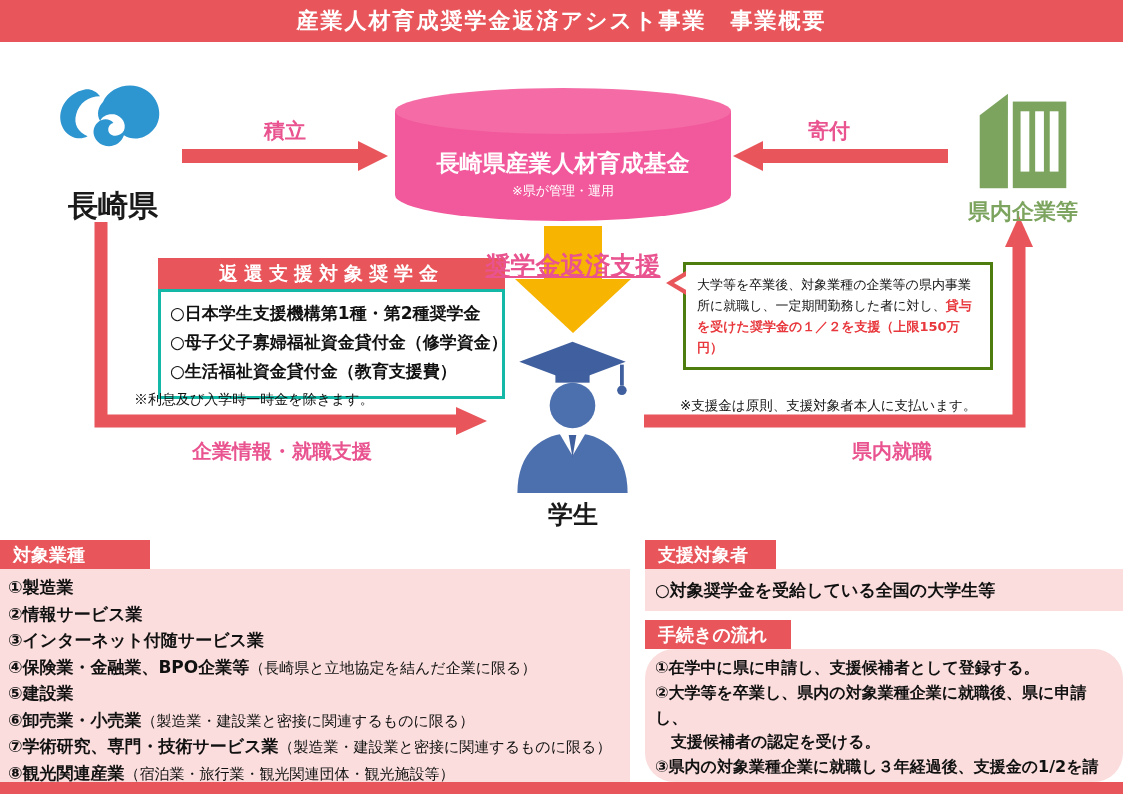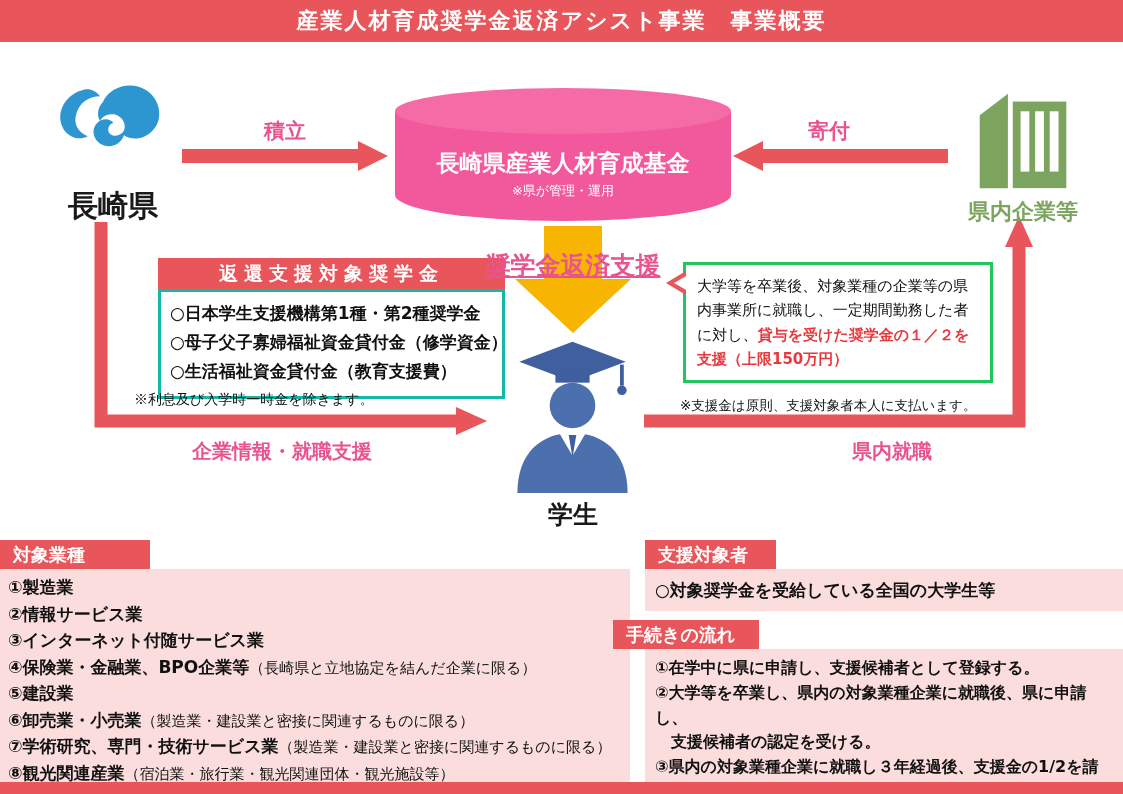--- a/index.html
+++ b/index.html
@@ -57,7 +57,7 @@
 
   
   .bubble { position:absolute; left:683px; top:262px; width:282px; background:#fff;
-    border:3px solid #22c55e; padding:9px 11px; font-size:15px; line-height:1.62; color:#111; }
+    border:3px solid #4d7c0f; padding:9px 11px; font-size:13px; line-height:1.62; color:#111; }
   .bubble::before { content:""; position:absolute; left:-20px; top:6px;
     border-style:solid; border-width:12px 20px 12px 0;
     border-color:transparent #e8555a transparent transparent; }

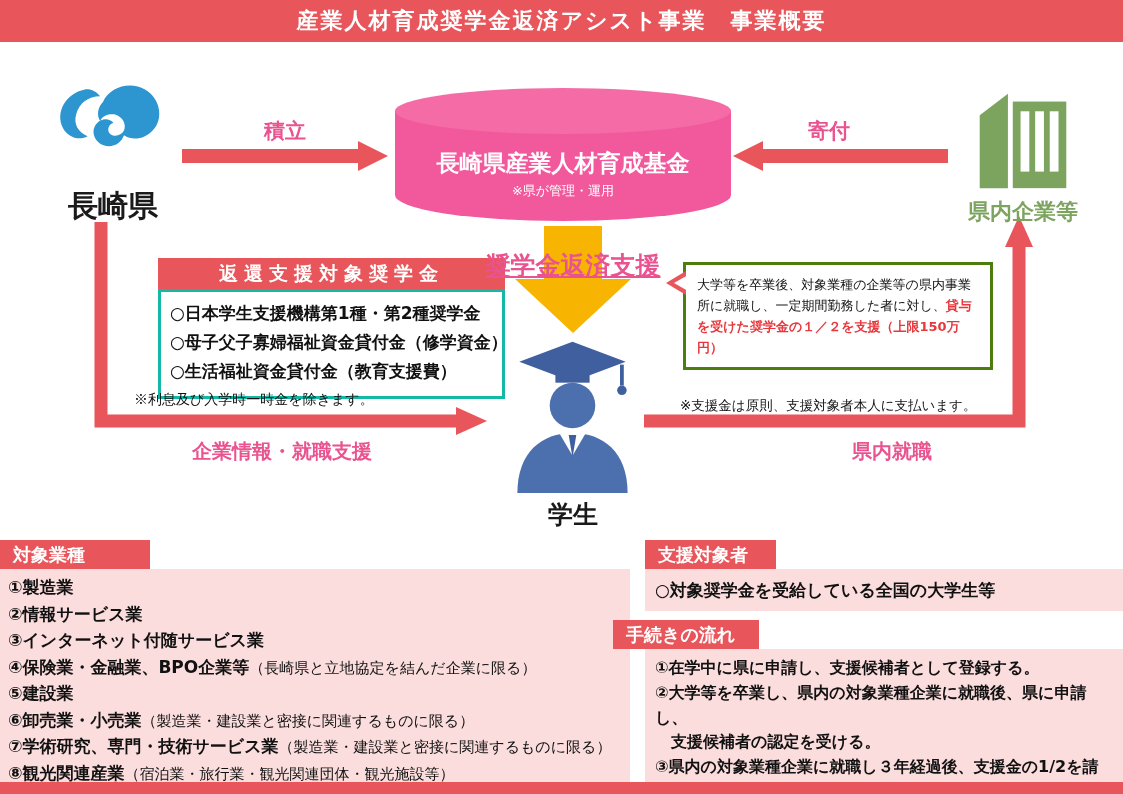--- a/index.html
+++ b/index.html
@@ -77,7 +77,7 @@
     font-weight:bold; line-height:29px; padding-left:13px; box-sizing:border-box; }
   .tab-industries { left:0; top:540px; width:150px; }
   .tab-support    { left:645px; top:540px; width:131px; }
-  .tab-procedure  { left:613px; top:620px; width:146px; }
+  .tab-procedure  { left:645px; top:620px; width:146px; }
 
   .panel { position:absolute; background:#fbdddd; box-sizing:border-box; }
   .panel-industries { left:0; top:569px; width:630px; height:213px; padding:6px 0 0 8px; }

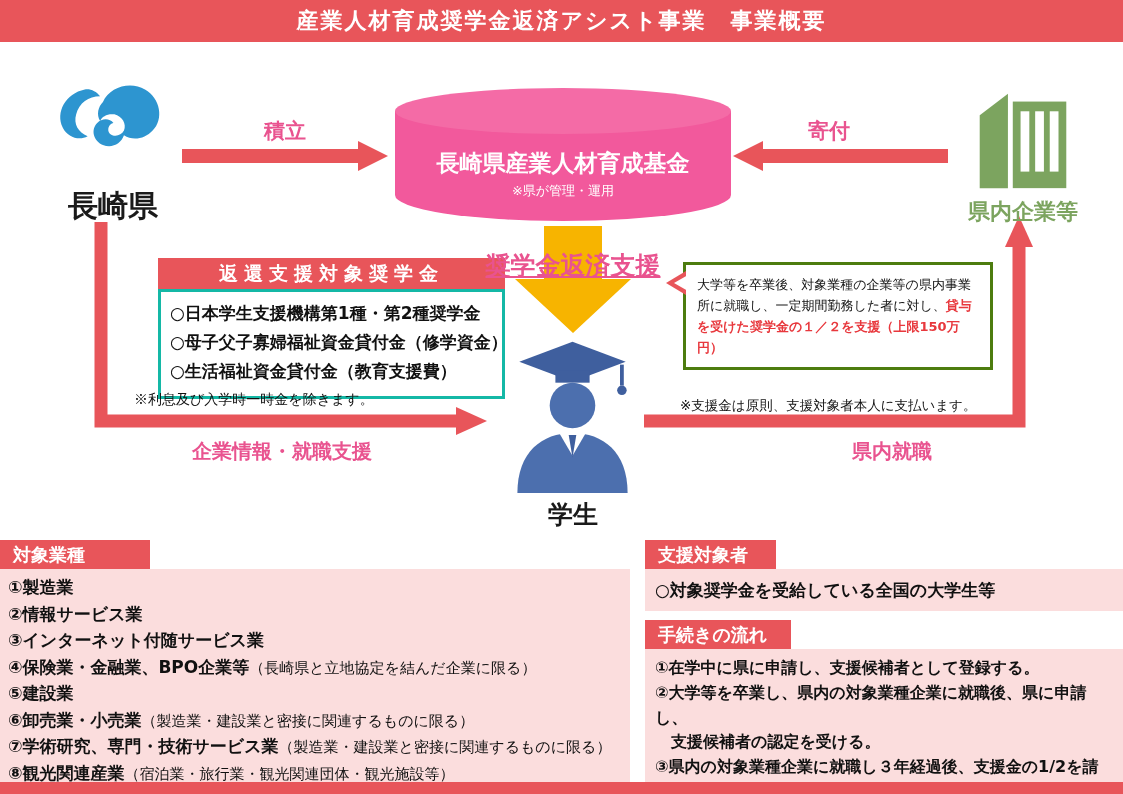--- a/index.html
+++ b/index.html
@@ -82,7 +82,7 @@
   .panel { position:absolute; background:#fbdddd; box-sizing:border-box; }
   .panel-industries { left:0; top:569px; width:630px; height:213px; padding:6px 0 0 8px; }
   .panel-support    { left:645px; top:569px; width:478px; height:42px; padding:10px 0 0 10px; }
-  .panel-procedure  { left:645px; top:649px; width:478px; height:133px; padding:7px 8px 8px 10px; }
+  .panel-procedure  { left:645px; top:649px; width:478px; height:133px; padding:7px 8px 8px 10px;border-radius:29px; }
 
   .ind-item { font-size:17px; font-weight:bold; color:#111; line-height:25.5px; white-space:nowrap; }
   .ind-note { font-weight:normal; font-size:15px; }

